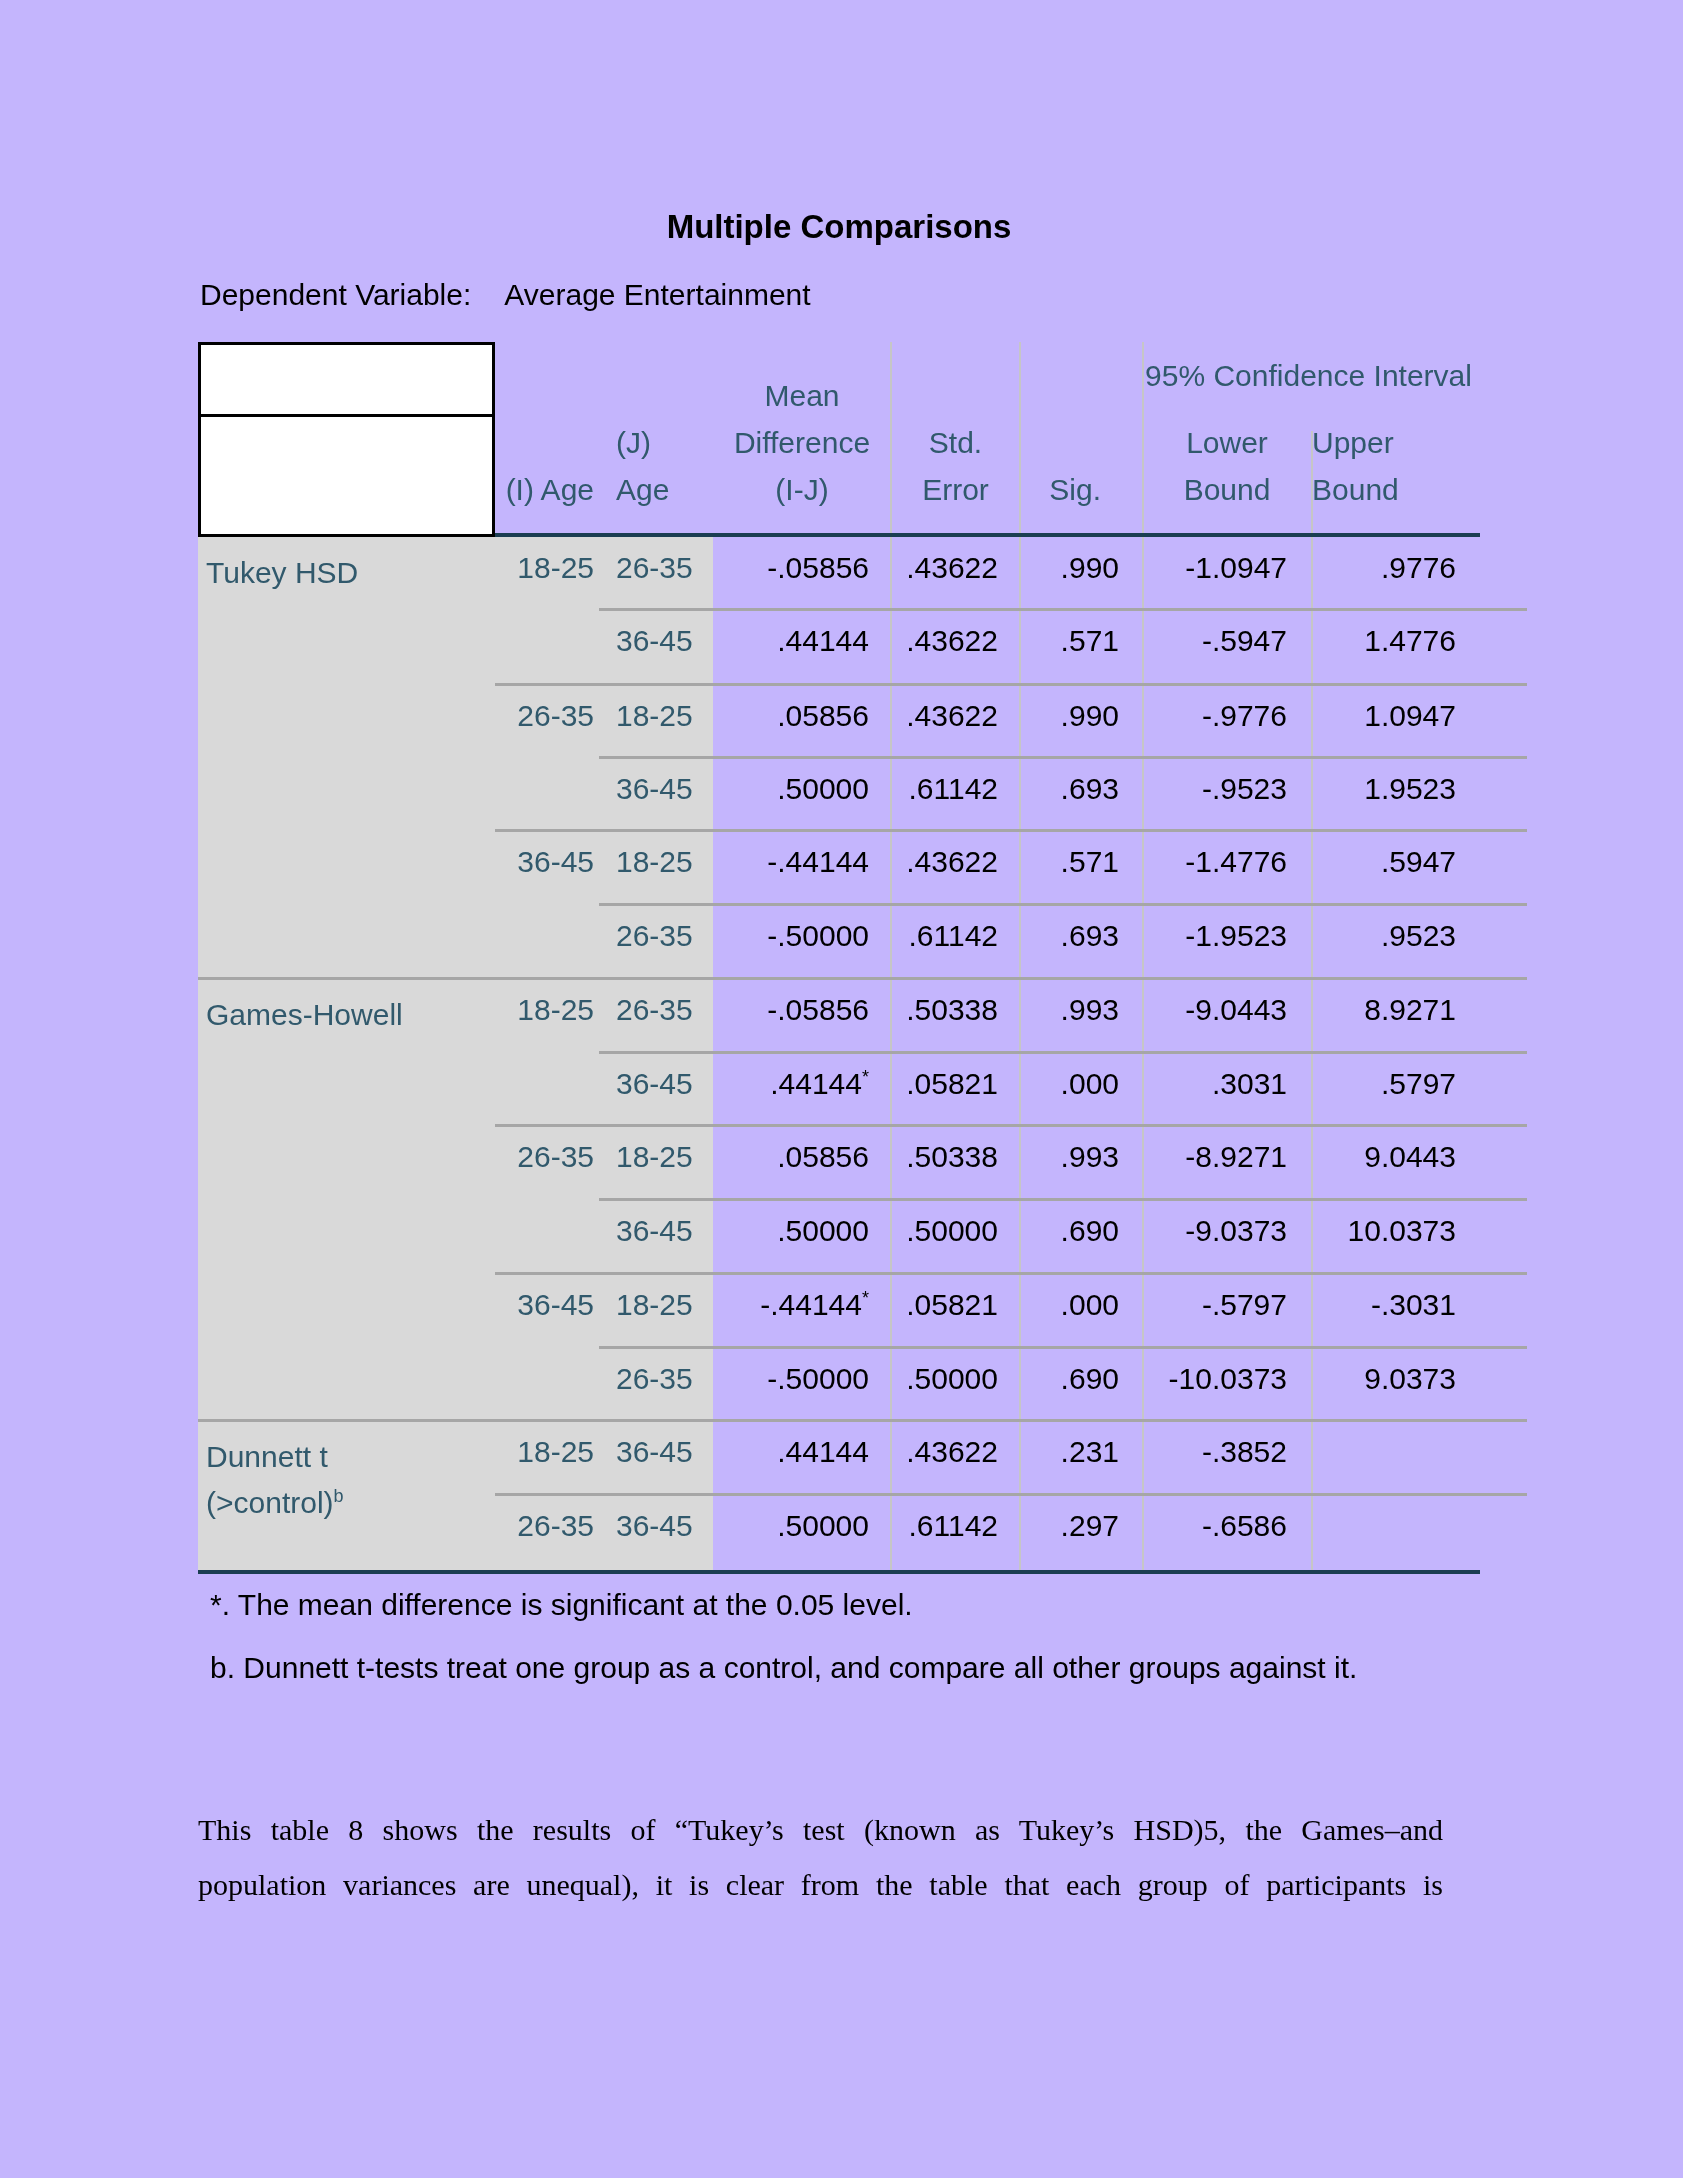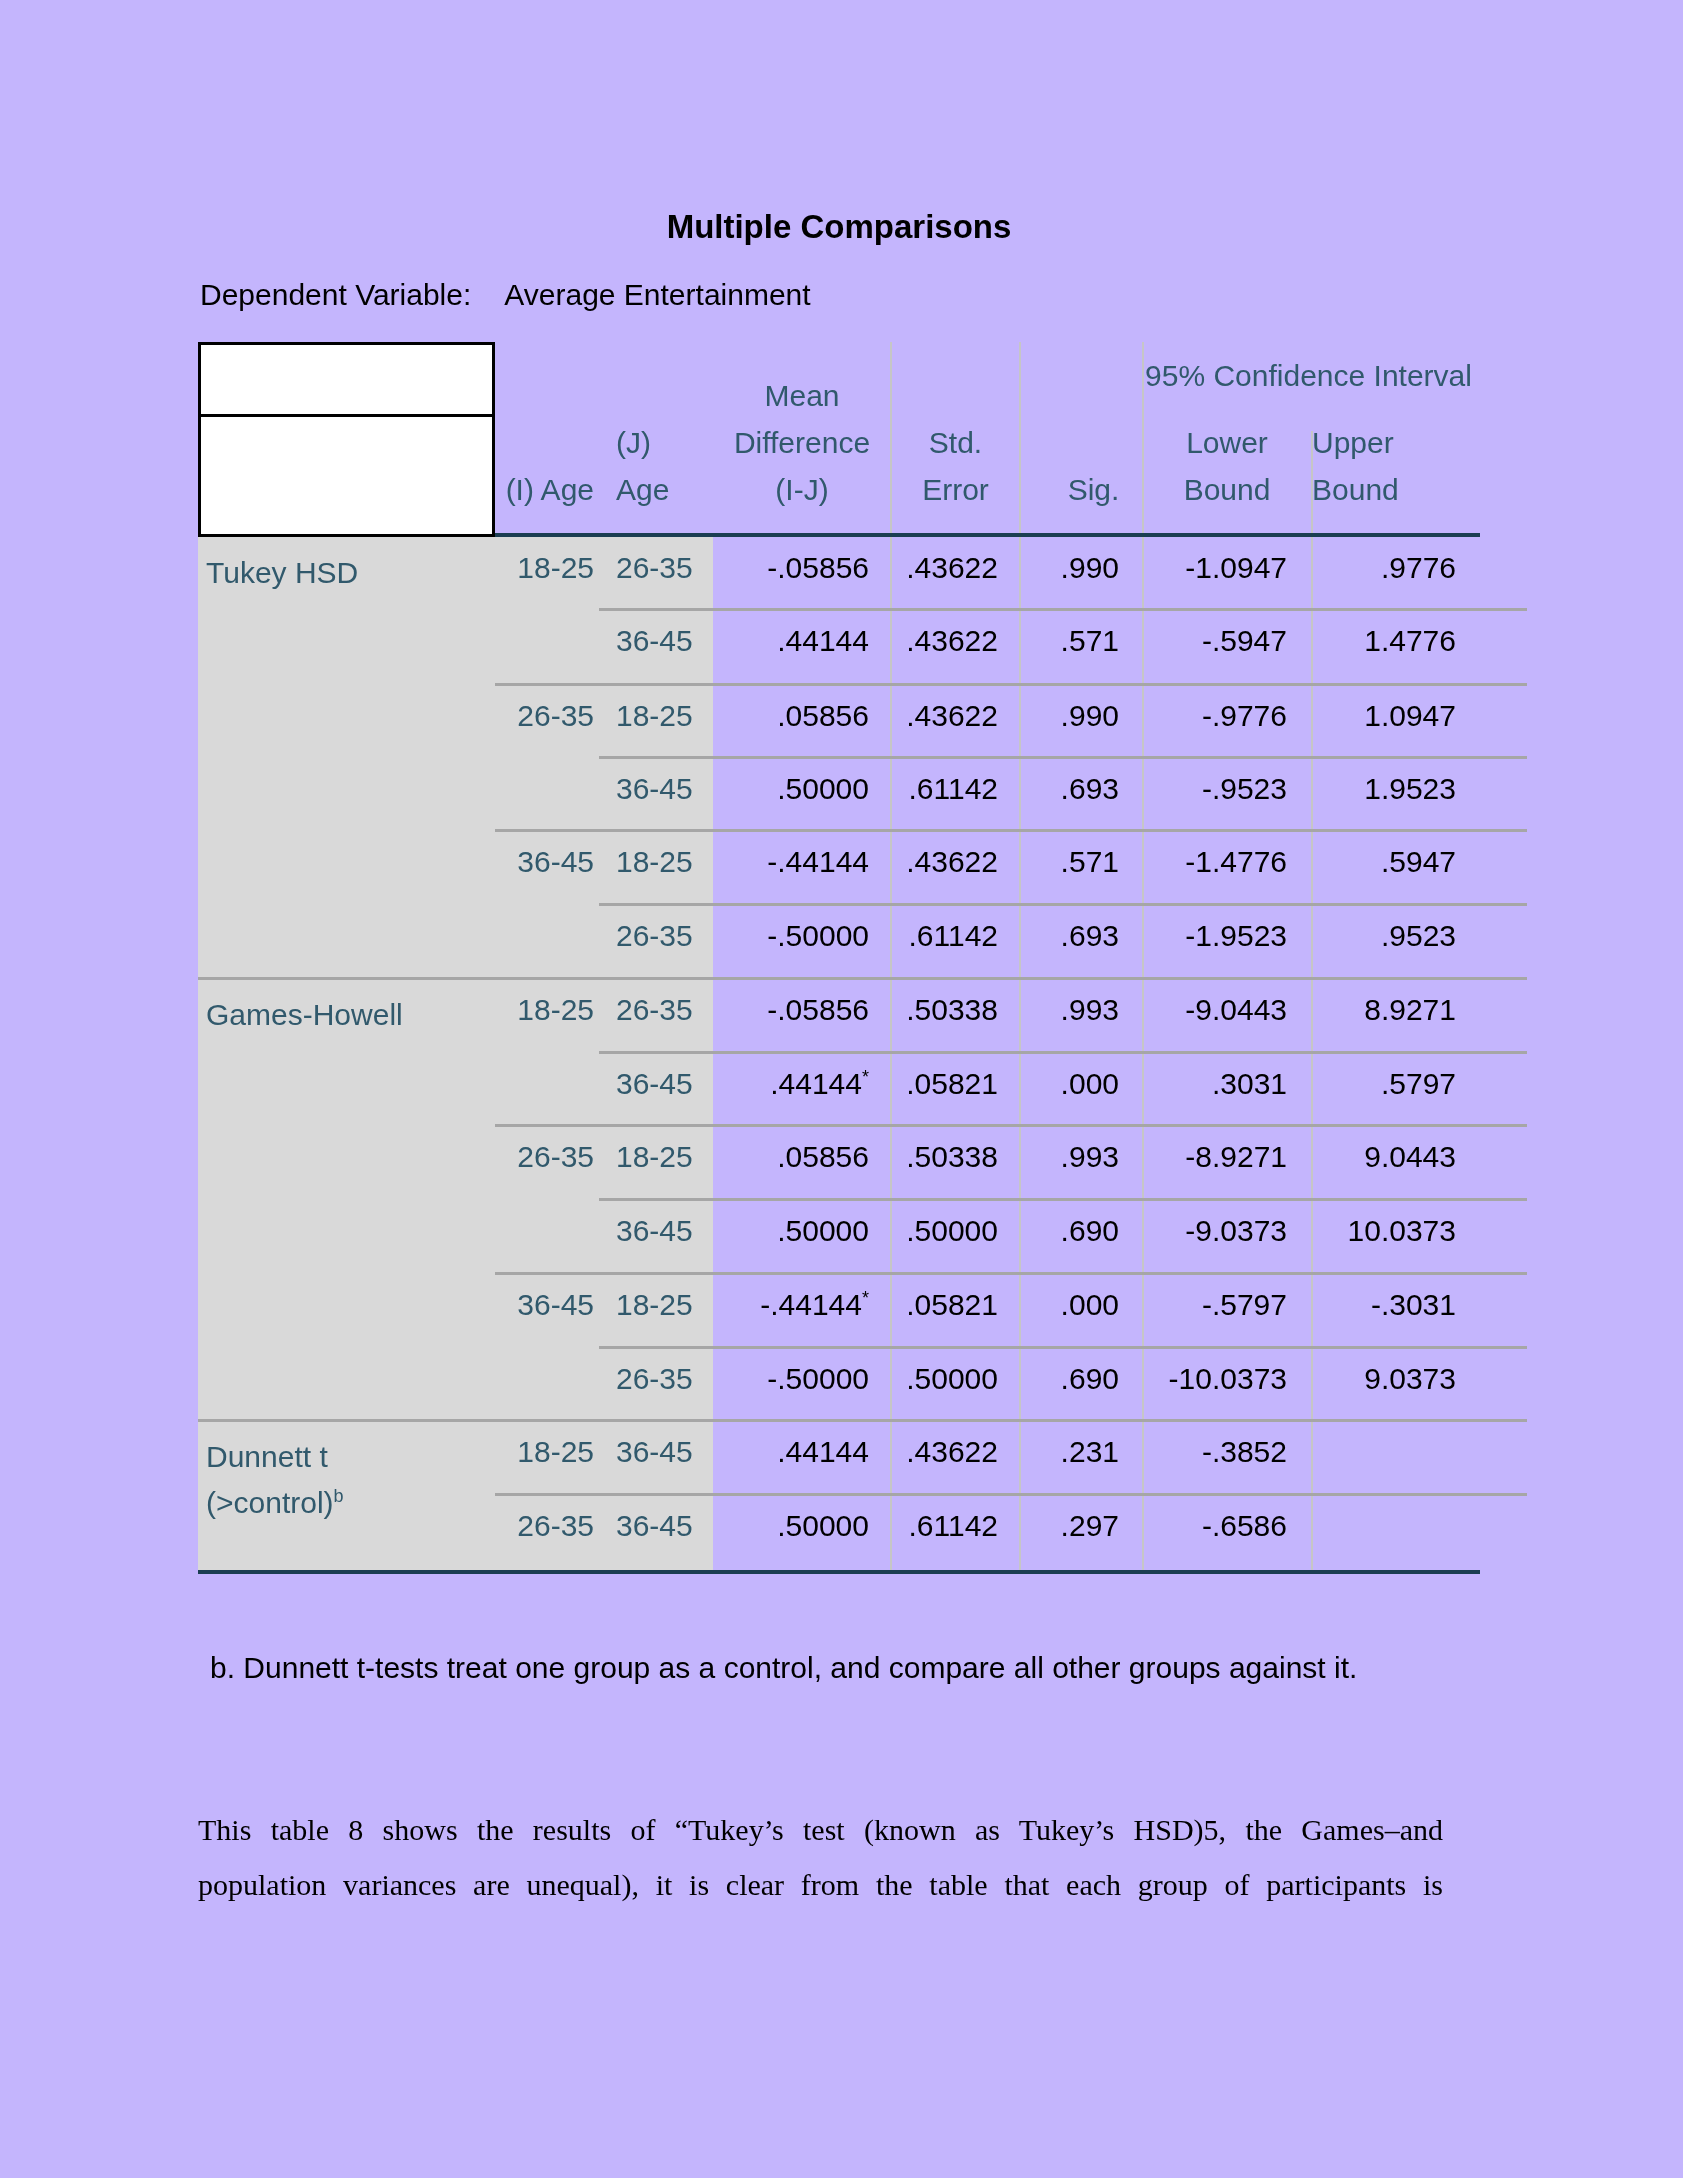--- a/index.html
+++ b/index.html
@@ -24,7 +24,7 @@
   .th-j{left:418px;width:109px;text-align:left;}
   .th-md{left:515px;width:178px;text-align:center;}
   .th-se{left:693px;width:129px;text-align:center;}
-  .th-sig{left:846px;width:99px;text-align:center;}
+  .th-sig{left:804px;width:99px;text-align:right;}
   .th-ci{left:942px;width:337px;top:10px;text-align:center;}
   .th-lo{left:945px;width:168px;text-align:center;}
   .th-hi{left:1114px;width:168px;text-align:left;}

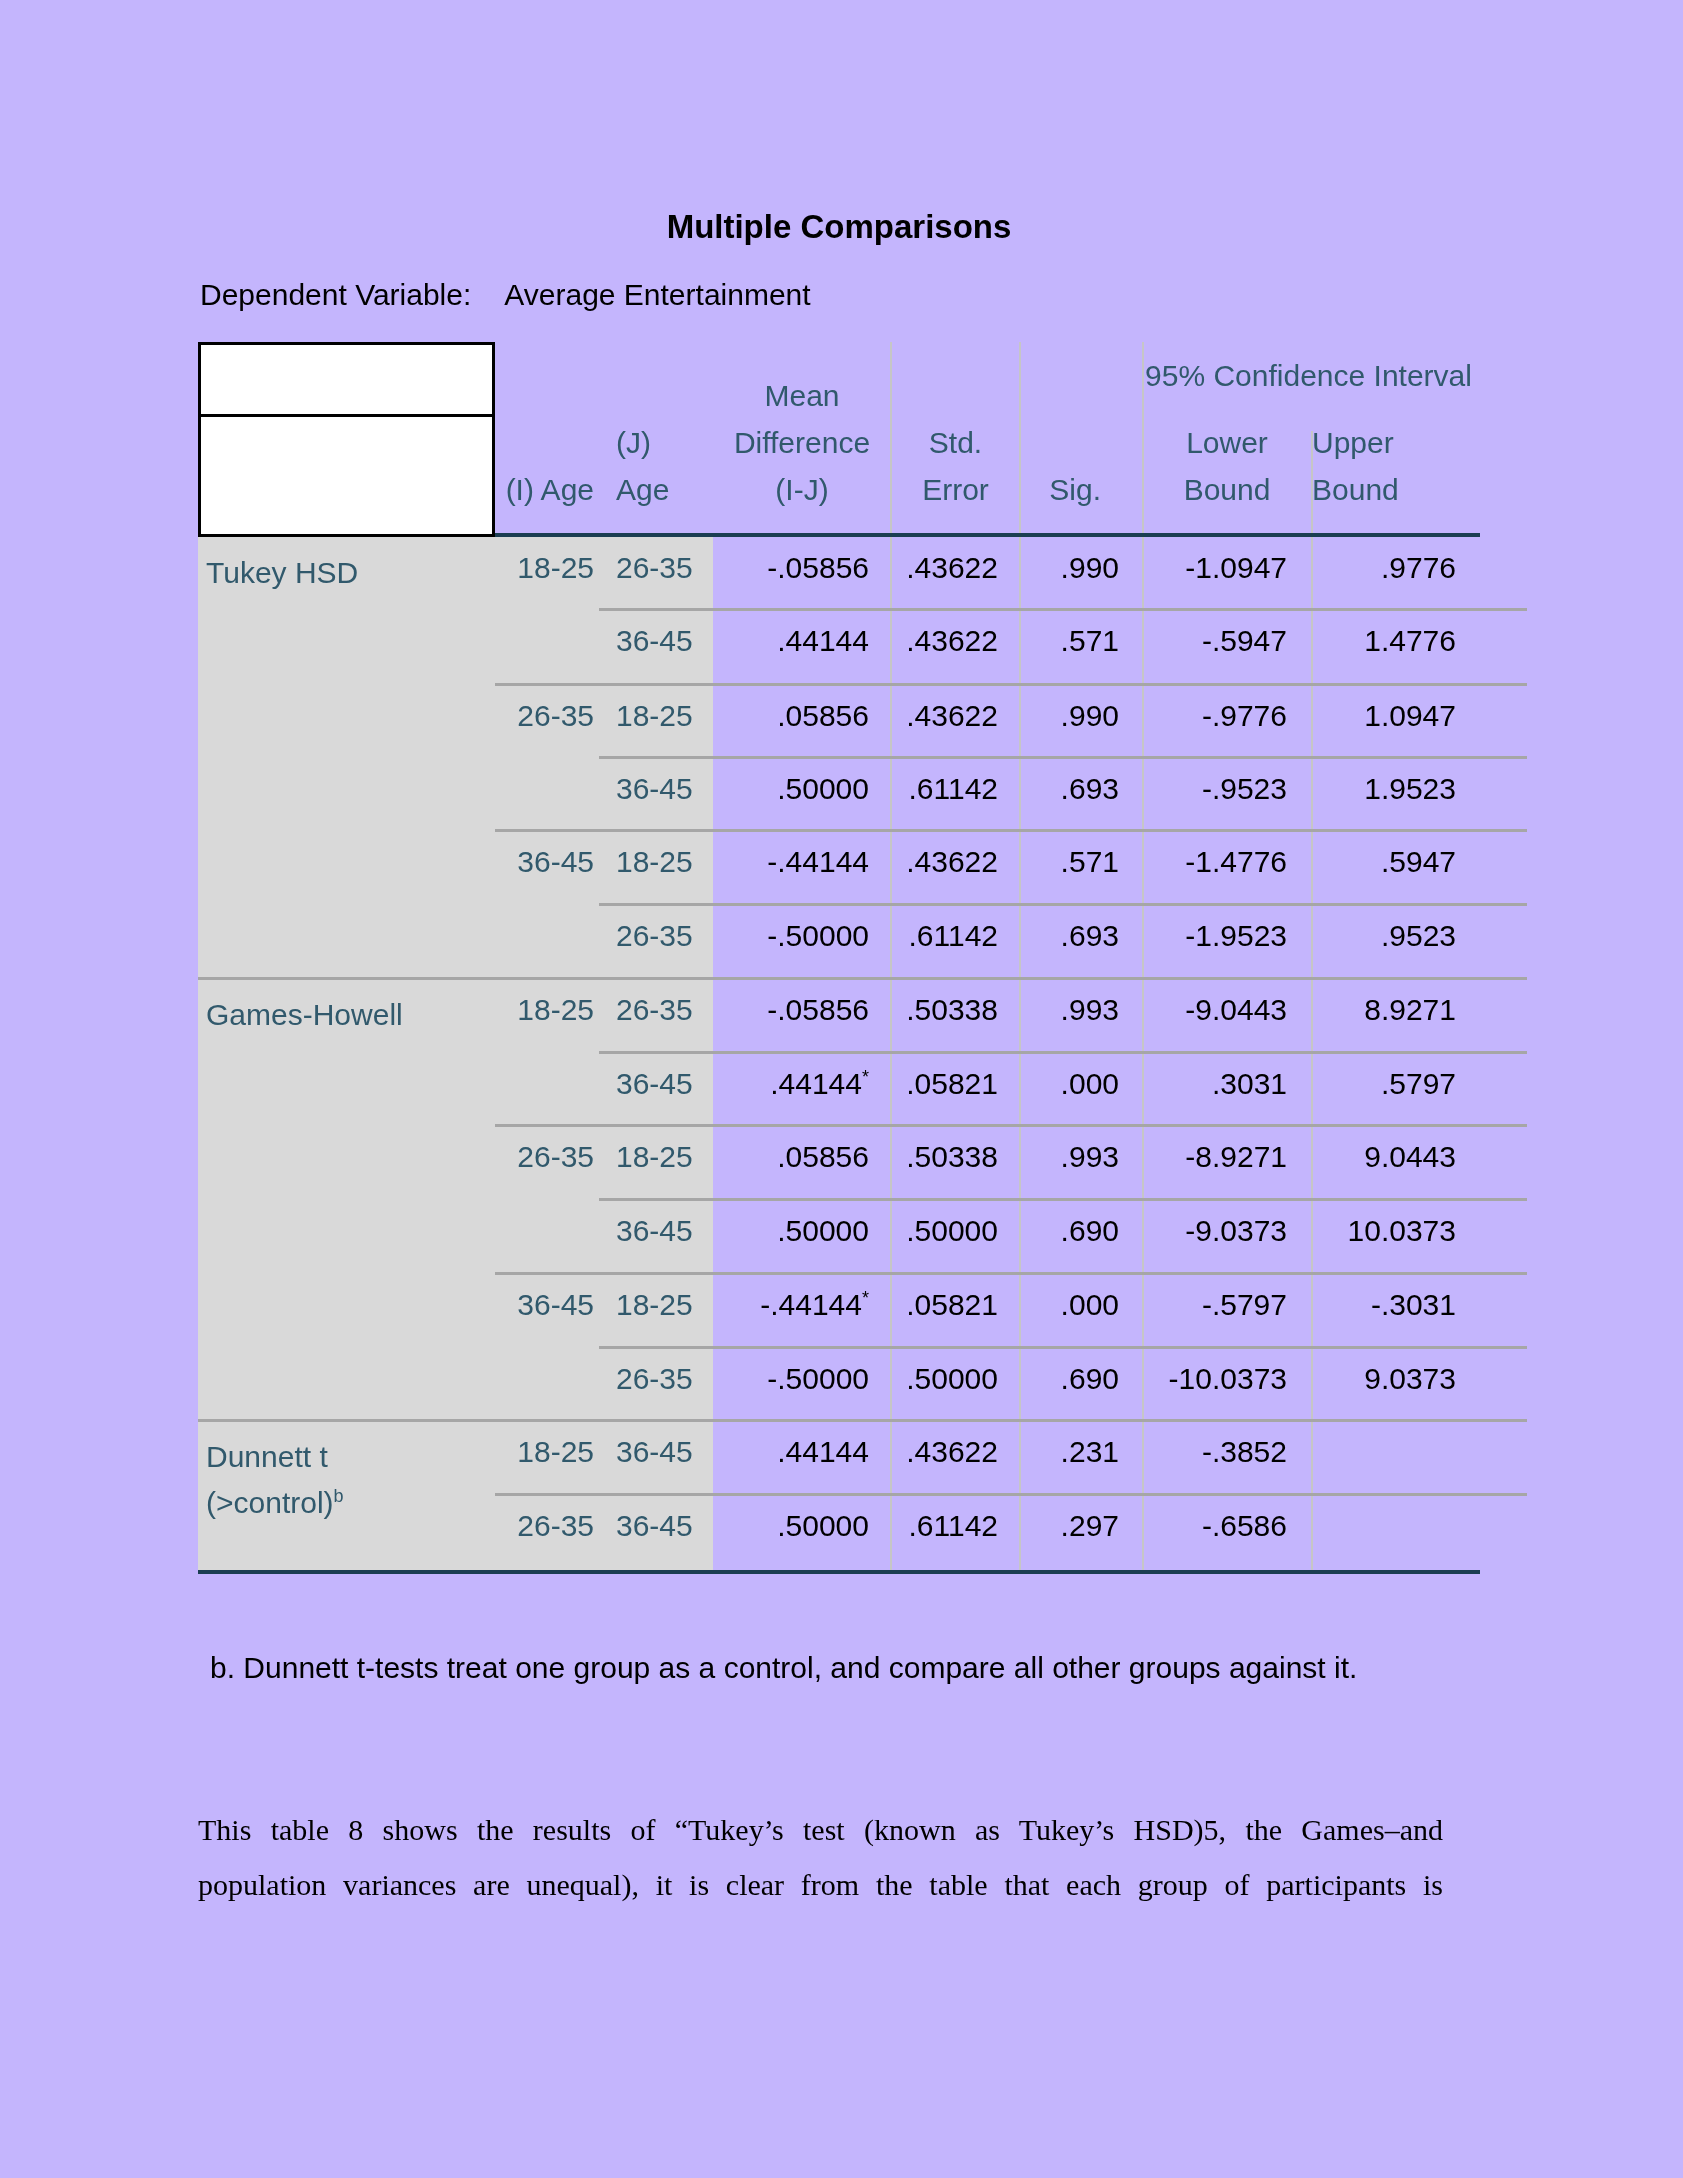--- a/index.html
+++ b/index.html
@@ -243,6 +243,7 @@
     <div class="bottom-rule"></div>
   </div>
 
+  <div class="footnote fn1">*. The mean difference is significant at the 0.05 level.</div>
   <div class="footnote fn2">b. Dunnett t-tests treat one group as a control, and compare all other groups against it.</div>
 
   <div class="para">

